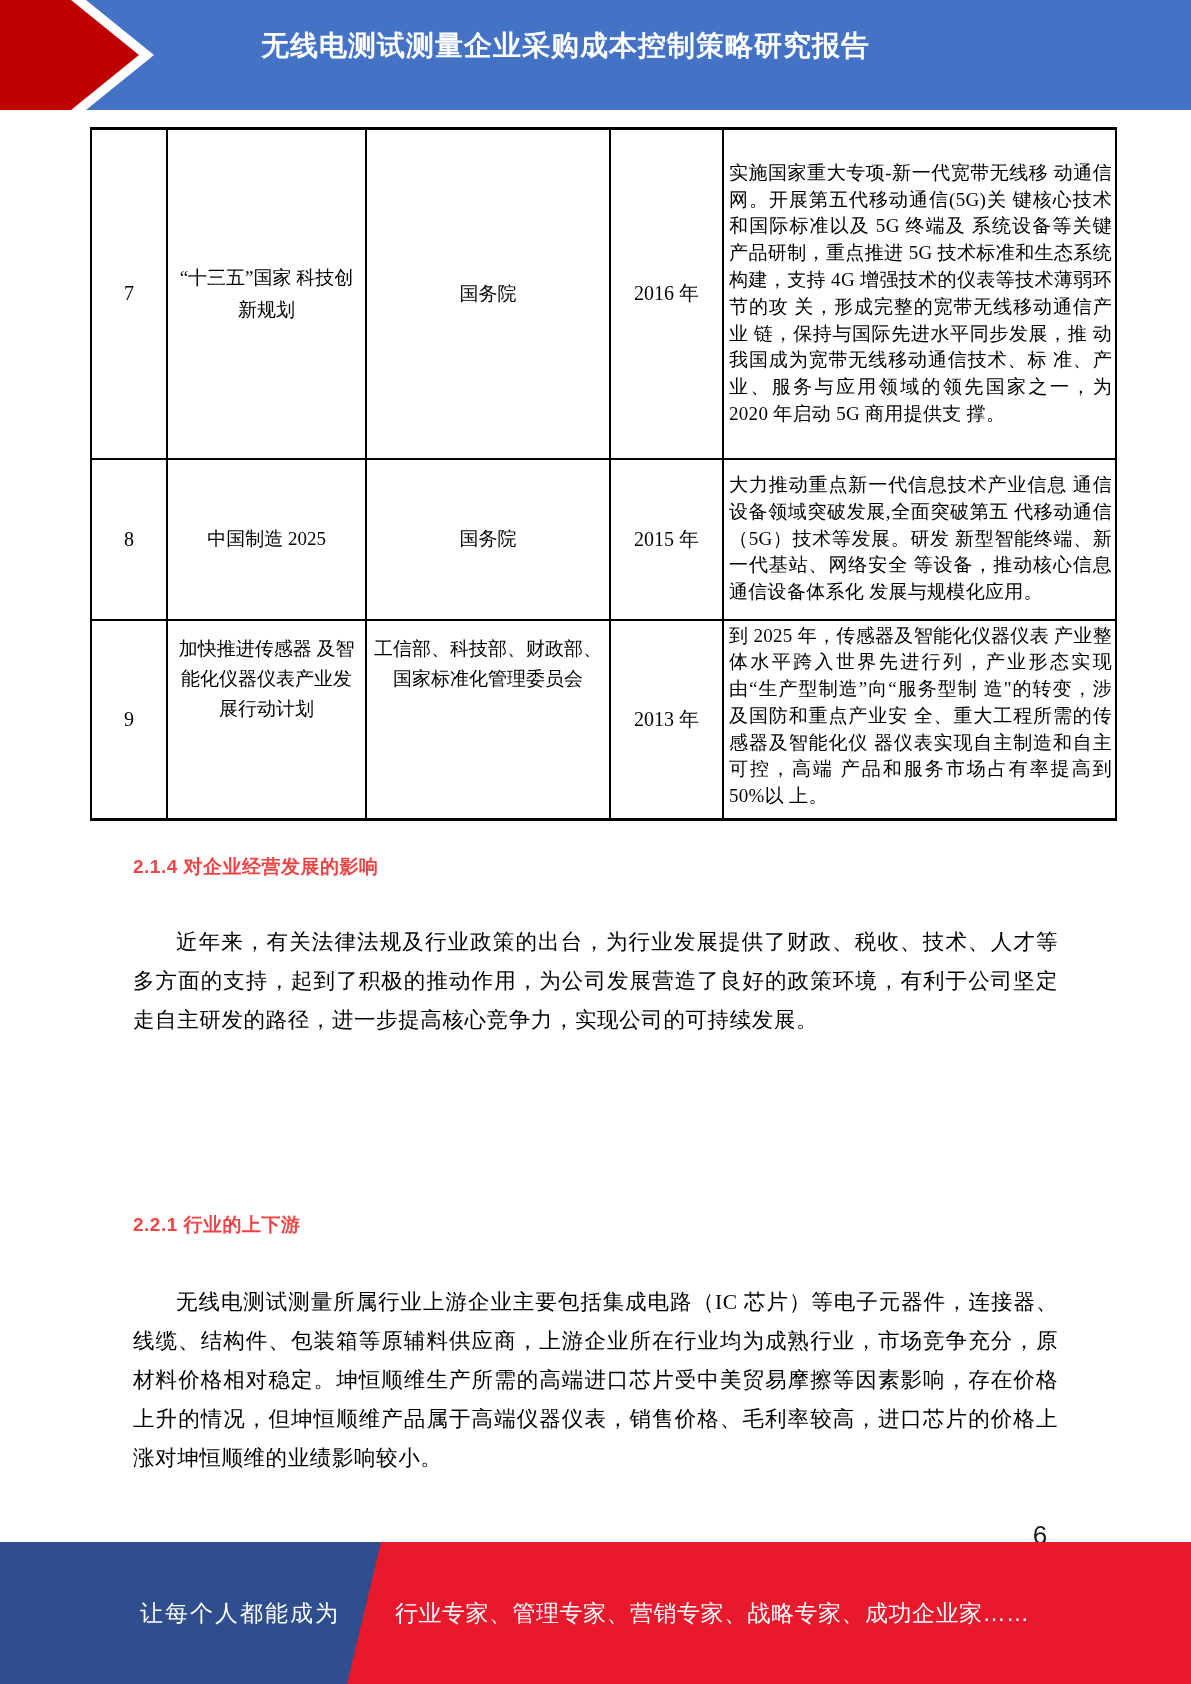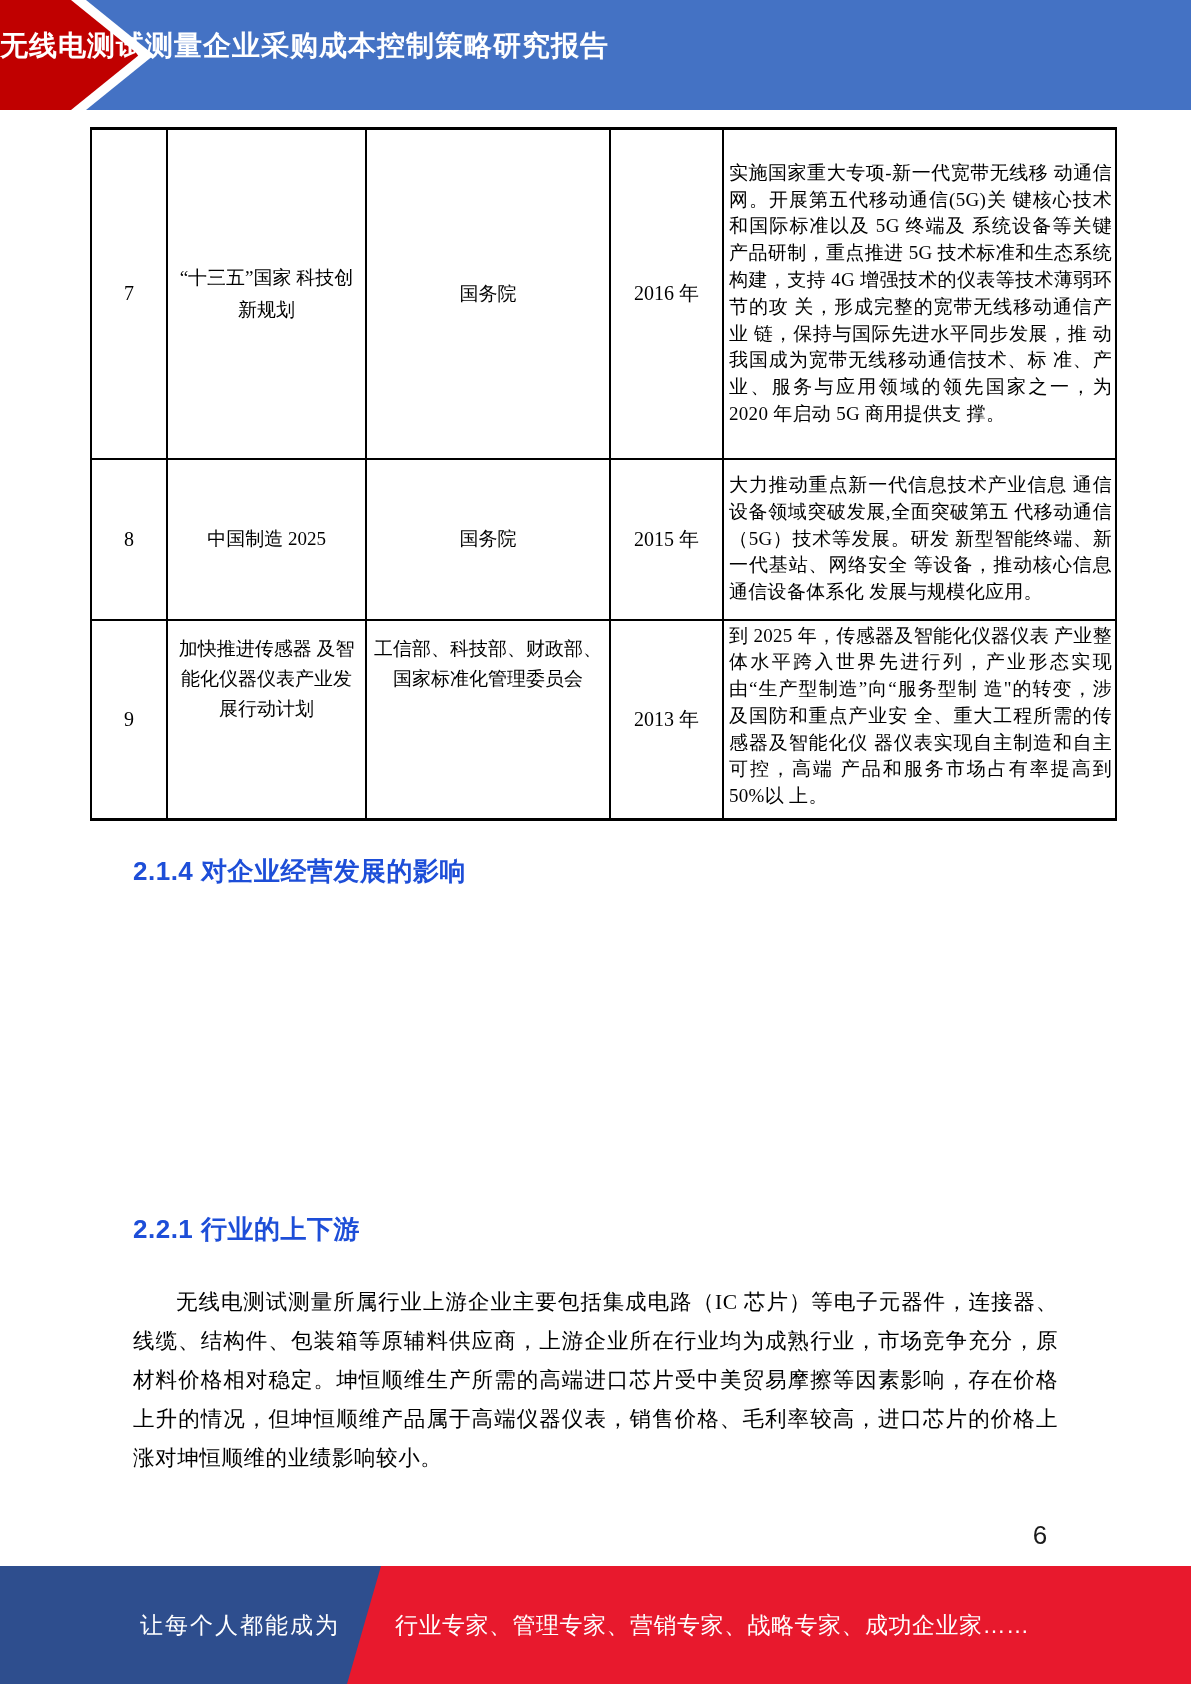--- a/index.html
+++ b/index.html
@@ -29,7 +29,7 @@
   .header-title{
     position:absolute;
     top:27px;left:0;right:60px;
-    text-align:left;
+    text-align:center;
     font-family:"Liberation Sans","DejaVu Sans",sans-serif;
     font-weight:bold;
     font-size:28px;

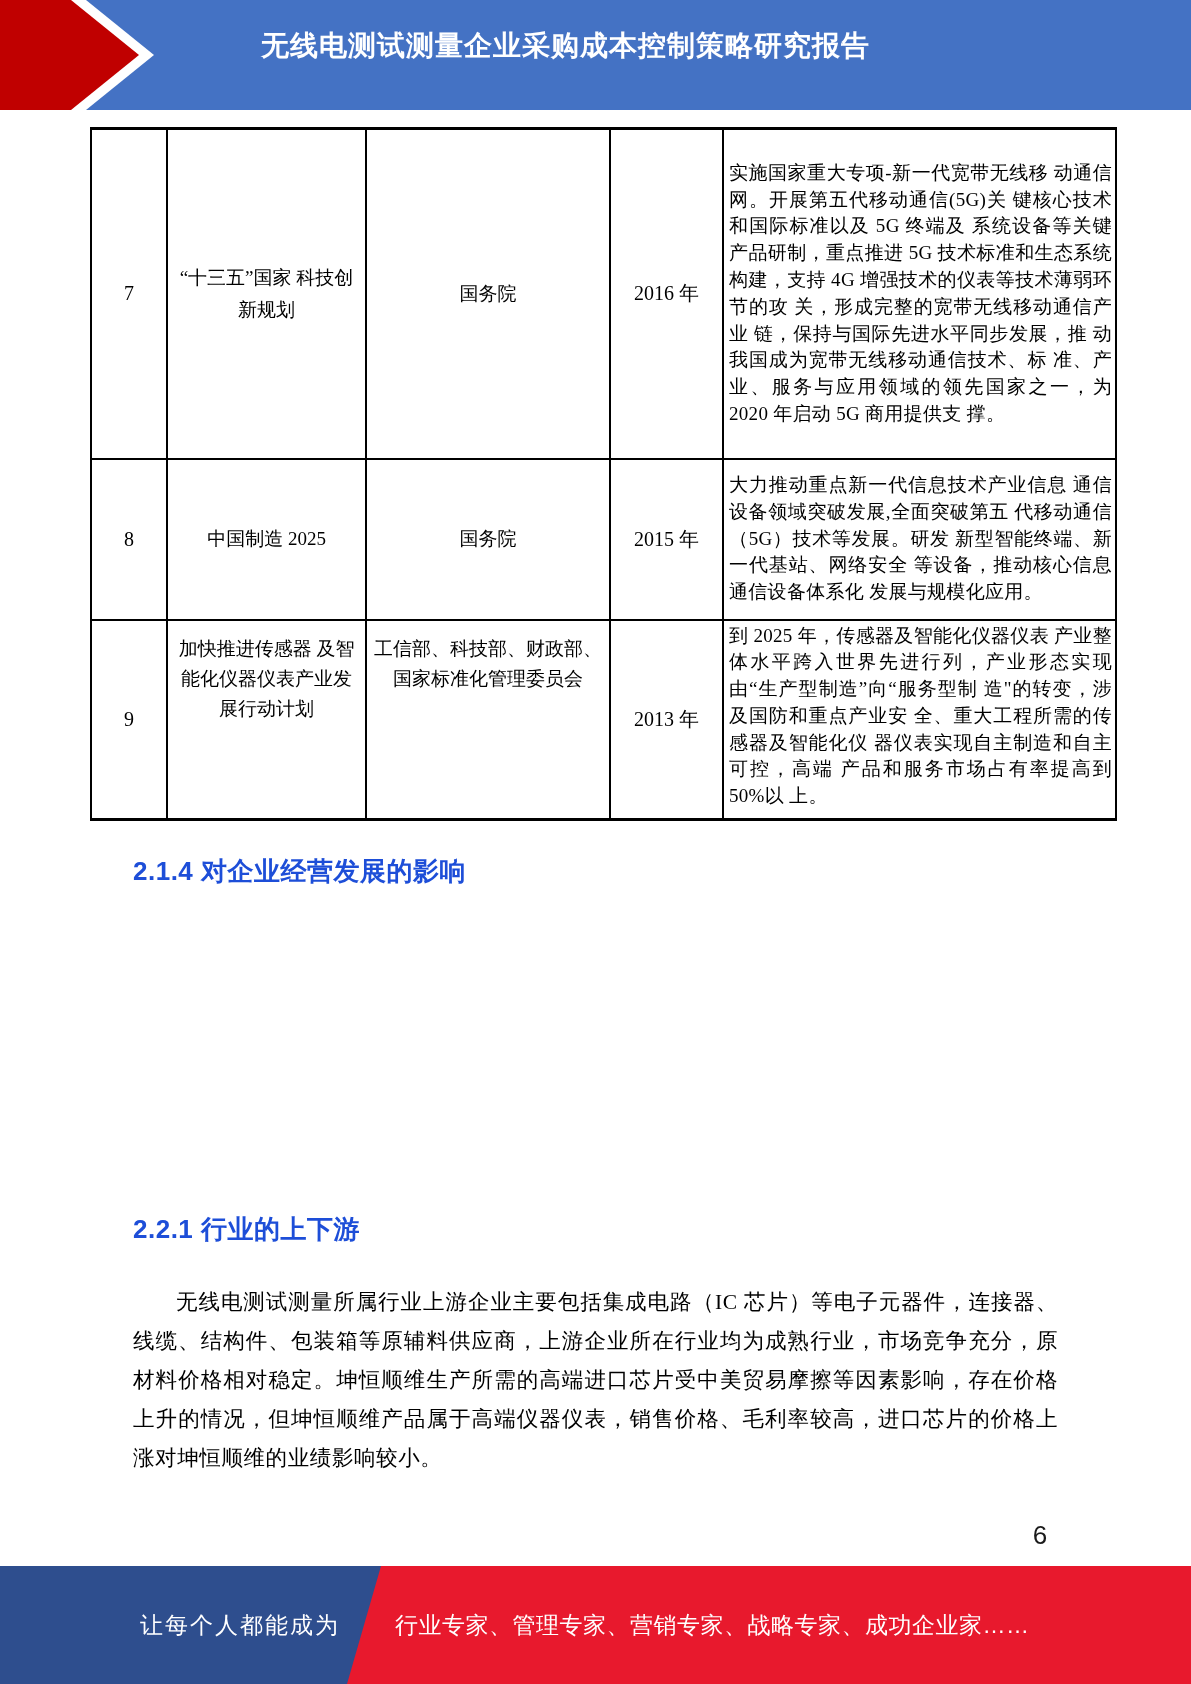--- a/index.html
+++ b/index.html
@@ -83,8 +83,8 @@
     margin:0;
     font-family:"Liberation Sans","DejaVu Sans",sans-serif;
     font-weight:bold;
-    font-size:26px;
-    color:#1d4ed8;
+    font-size:19px;
+    color:#ef4444;
     white-space:nowrap;
     letter-spacing:0.5px;
   }

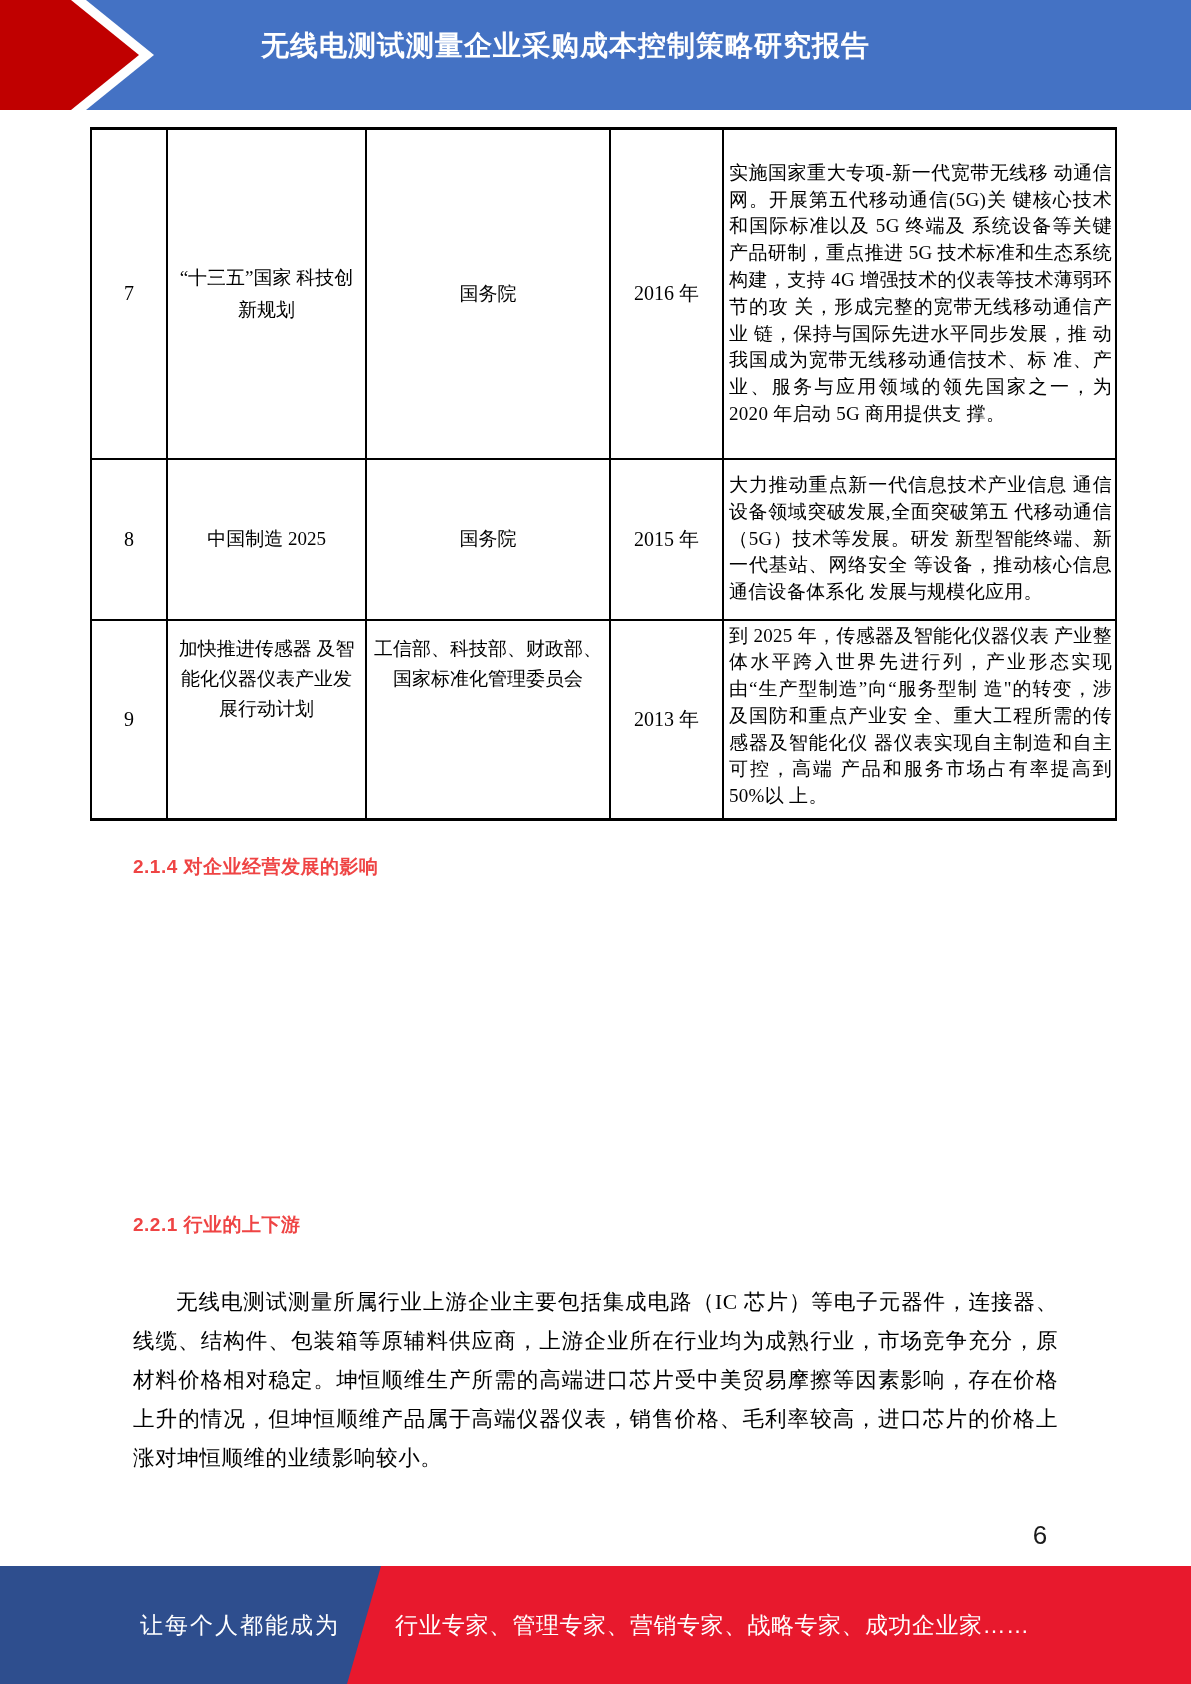--- a/index.html
+++ b/index.html
@@ -205,6 +205,7 @@
   </table>
 
   <h2 class="sec-heading h-214">2.1.4 对企业经营发展的影响</h2>
+  <p class="body-par p-214">近年来，有关法律法规及行业政策的出台，为行业发展提供了财政、税收、技术、人才等多方面的支持，起到了积极的推动作用，为公司发展营造了良好的政策环境，有利于公司坚定走自主研发的路径，进一步提高核心竞争力，实现公司的可持续发展。</p>
 
 
   <h2 class="sec-heading h-221">2.2.1 行业的上下游</h2>

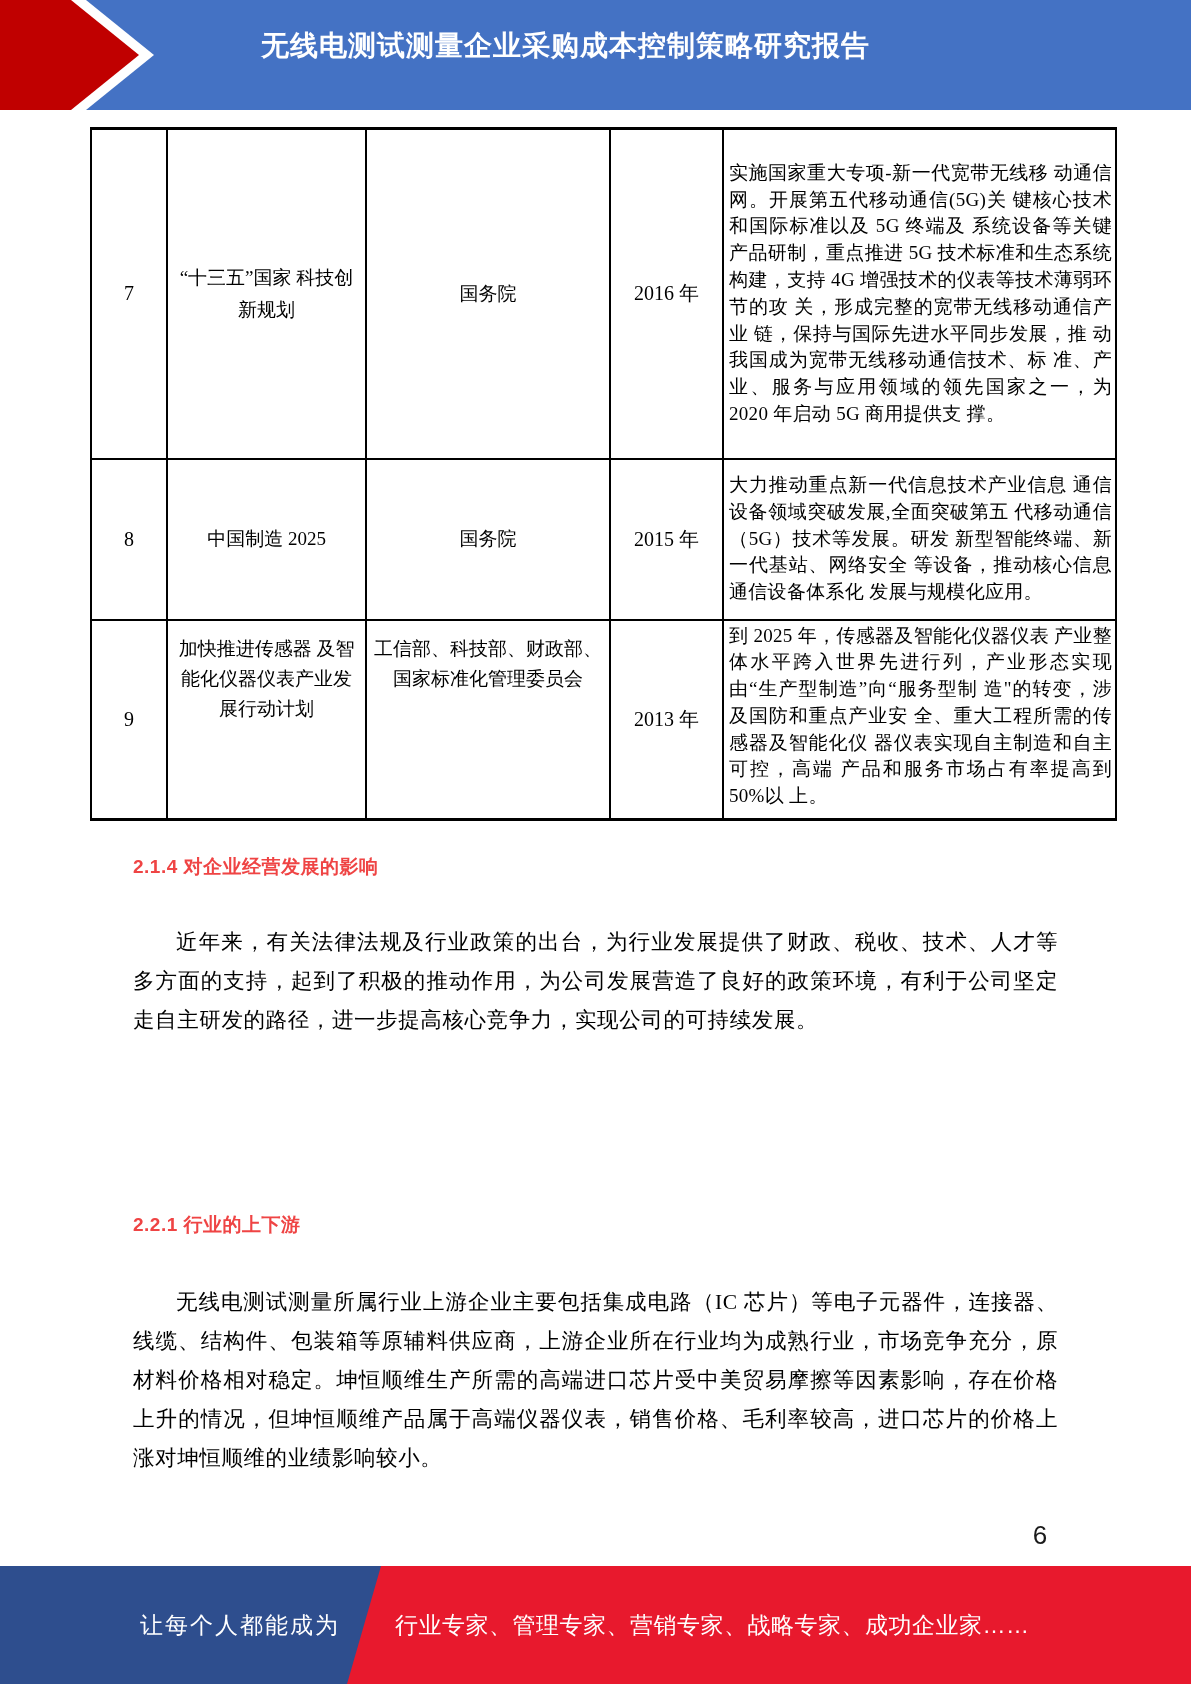--- a/index.html
+++ b/index.html
@@ -122,7 +122,7 @@
   .footer-band{
     position:absolute;
     left:0;bottom:0;
-    width:1191px;height:118px;margin-top:48px;
+    width:1191px;height:142px;margin-top:48px;
   }
   .footer-red{
     position:absolute;

